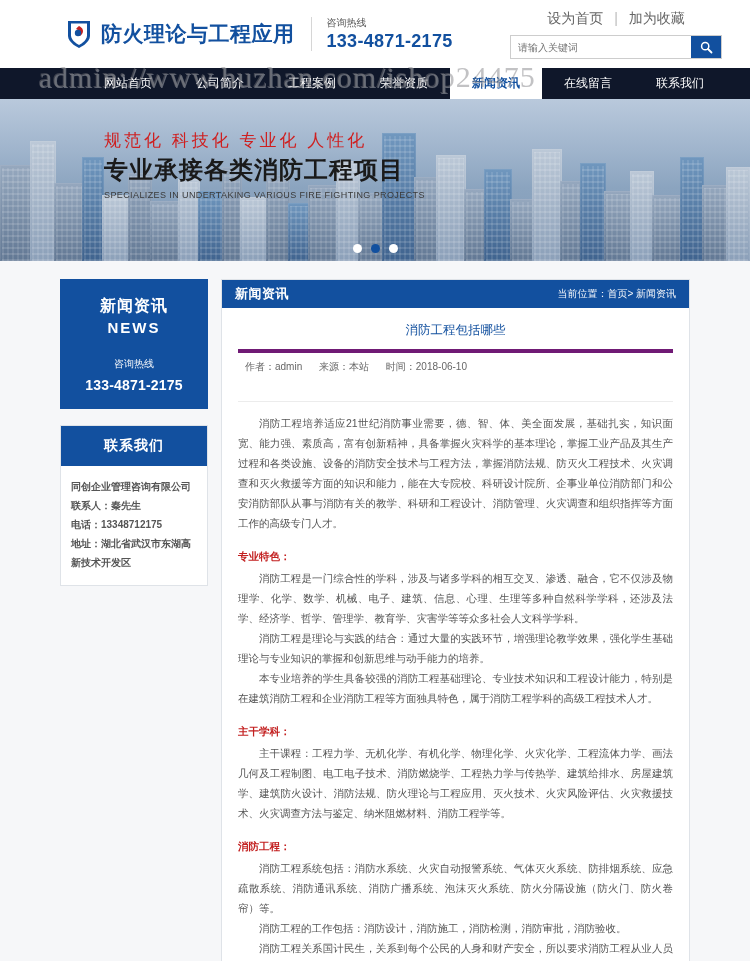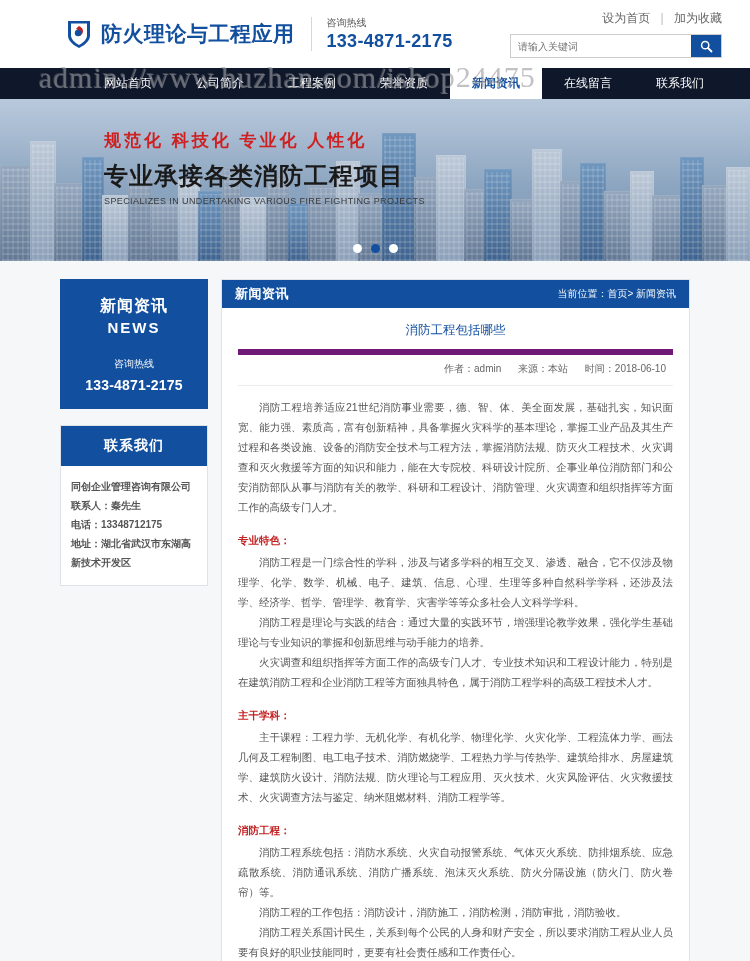--- a/index.html
+++ b/index.html
@@ -20,7 +20,7 @@
   .hotline-label { font-size: 10px; color: #555; line-height: 14px; }
   .hotline-num { font-size: 18px; color: #12509f; font-weight: bold; line-height: 22px; letter-spacing: .3px; }
   .header-right { position: absolute; right: 28px; top: 10px; width: 212px; }
-  .top-links { text-align: right; font-size: 12px; color: #666; margin-bottom: 7px; }
+  .top-links { text-align: center; font-size: 14px; color: #666; margin-bottom: 7px; }
   .top-links span { cursor: pointer; }
   .top-links .sep { margin: 0 7px; color: #bbb; }
   .search-box { display: flex; height: 24px; border: 1px solid #cdcdcd; background: #fff; }

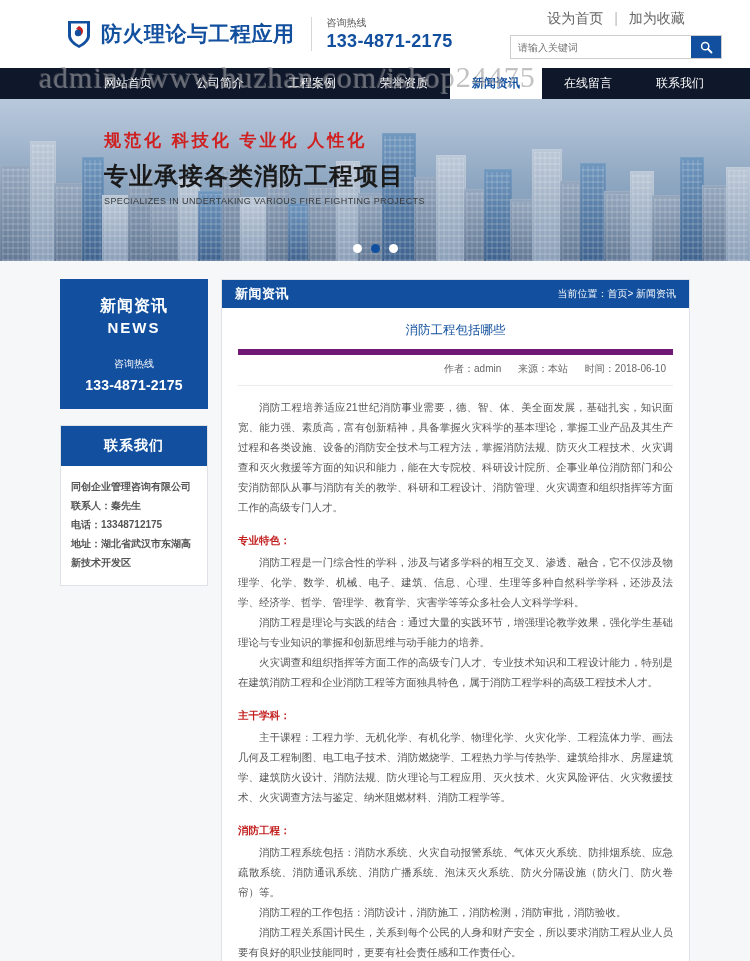--- a/index.html
+++ b/index.html
@@ -70,7 +70,7 @@
                       repeating-linear-gradient(90deg, rgba(255,255,255,.10) 0 2px, transparent 2px 5px);
   }
   .banner-text { position: absolute; left: 104px; top: 30px; z-index: 2; }
-  .bt-line1 { font-size: 17px; font-weight: bold; color: #cf1f1f; letter-spacing: 3px; margin-bottom: 8px; white-space: nowrap; }
+  .bt-line1 { font-size: 17px; font-weight: normal; color: #cf1f1f; letter-spacing: 3px; margin-bottom: 2px; white-space: nowrap; }
   .bt-line2 { font-size: 24px; font-weight: bold; color: #1a1a1a; letter-spacing: 1px; white-space: nowrap; }
   .bt-line3 { font-size: 9px; color: #3a3a3a; letter-spacing: .4px; margin-top: 4px; white-space: nowrap; }
   .dots { position: absolute; left: 0; right: 0; bottom: 8px; display: flex; justify-content: center; gap: 9px; z-index: 3; }

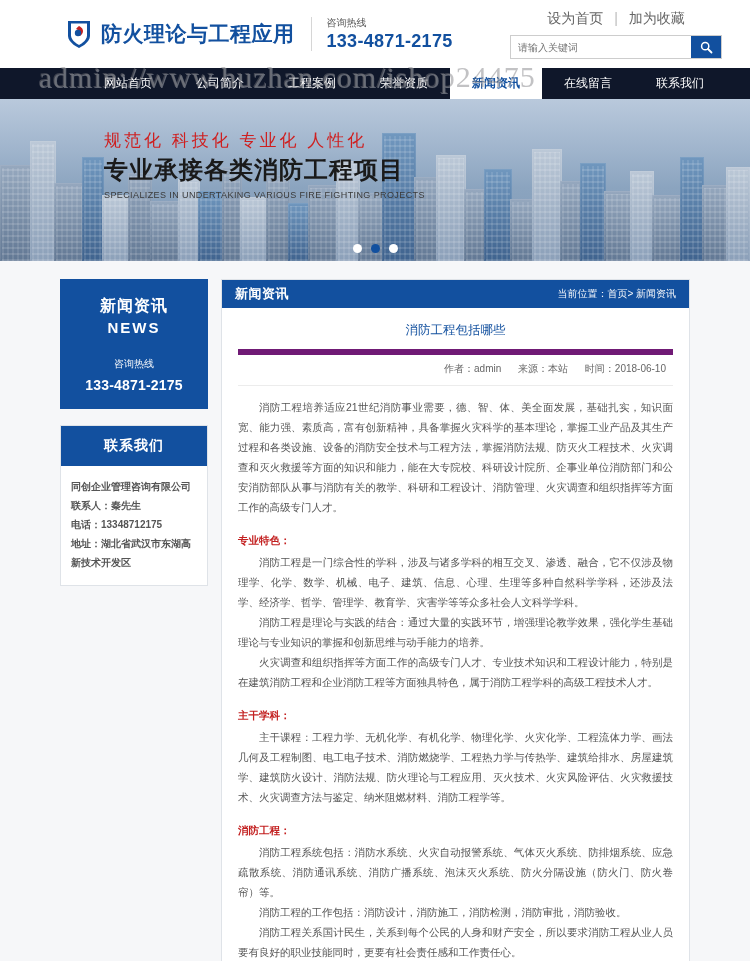--- a/index.html
+++ b/index.html
@@ -103,8 +103,8 @@
   .article { padding: 14px 16px 10px 16px; }
   .art-title { text-align: center; font-size: 12.5px; color: #12509f; padding-bottom: 10px; }
   .art-meta {
-    text-align: right; font-size: 10px; color: #666;
-    padding: 7px 0 9px 0; border-top: 6px solid #701a75; border-bottom: 1px solid #ececec;
+    text-align: left; font-size: 10px; color: #666;
+    padding: 7px 0 27px 0; border-top: 4px solid #701a75; border-bottom: 1px solid #ececec;
   }
   .art-meta span { margin: 0 7px; }
   .art-body { padding-top: 11px; }

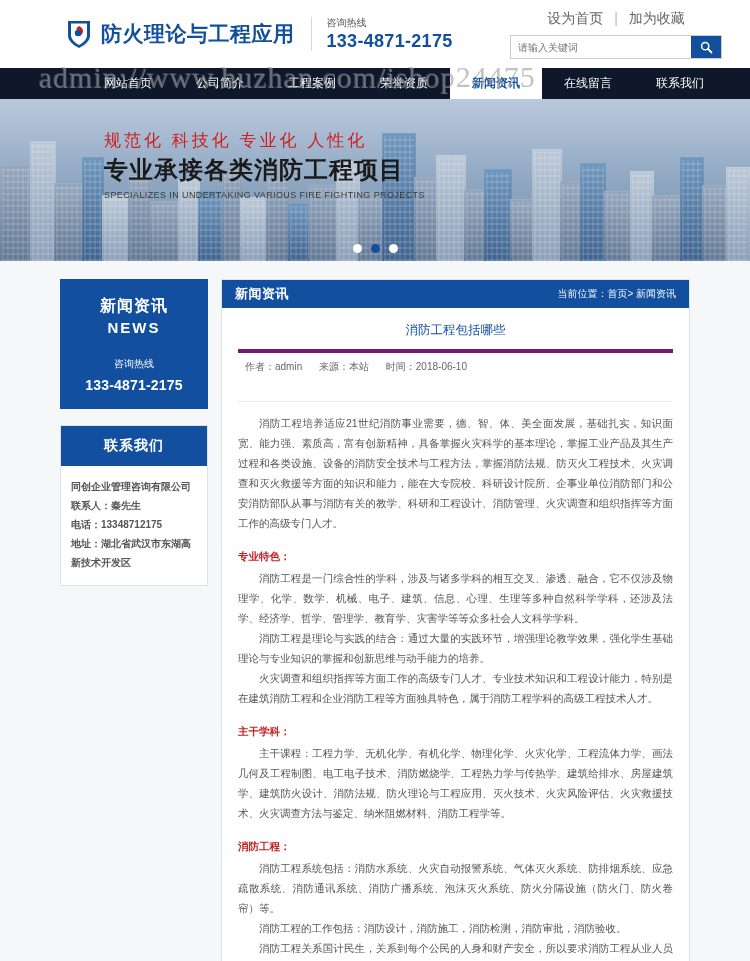--- a/index.html
+++ b/index.html
@@ -249,7 +249,7 @@
             <p class="h">专业特色：</p>
             <p class="">消防工程是一门综合性的学科，涉及与诸多学科的相互交叉、渗透、融合，它不仅涉及物理学、化学、数学、机械、电子、建筑、信息、心理、生理等多种自然科学学科，还涉及法学、经济学、哲学、管理学、教育学、灾害学等等众多社会人文科学学科。</p>
             <p class="">消防工程是理论与实践的结合：通过大量的实践环节，增强理论教学效果，强化学生基础理论与专业知识的掌握和创新思维与动手能力的培养。</p>
-            <p class="">火灾调查和组织指挥等方面工作的高级专门人才、专业技术知识和工程设计能力，特别是在建筑消防工程和企业消防工程等方面独具特色，属于消防工程学科的高级工程技术人才。</p>
+            <p class="">本专业培养的学生具备较强的消防工程基础理论、专业技术知识和工程设计能力，特别是在建筑消防工程和企业消防工程等方面独具特色，属于消防工程学科的高级工程技术人才。</p>
             <p class="h">主干学科：</p>
             <p class="">主干课程：工程力学、无机化学、有机化学、物理化学、火灾化学、工程流体力学、画法几何及工程制图、电工电子技术、消防燃烧学、工程热力学与传热学、建筑给排水、房屋建筑学、建筑防火设计、消防法规、防火理论与工程应用、灭火技术、火灾风险评估、火灾救援技术、火灾调查方法与鉴定、纳米阻燃材料、消防工程学等。</p>
             <p class="h">消防工程：</p>

